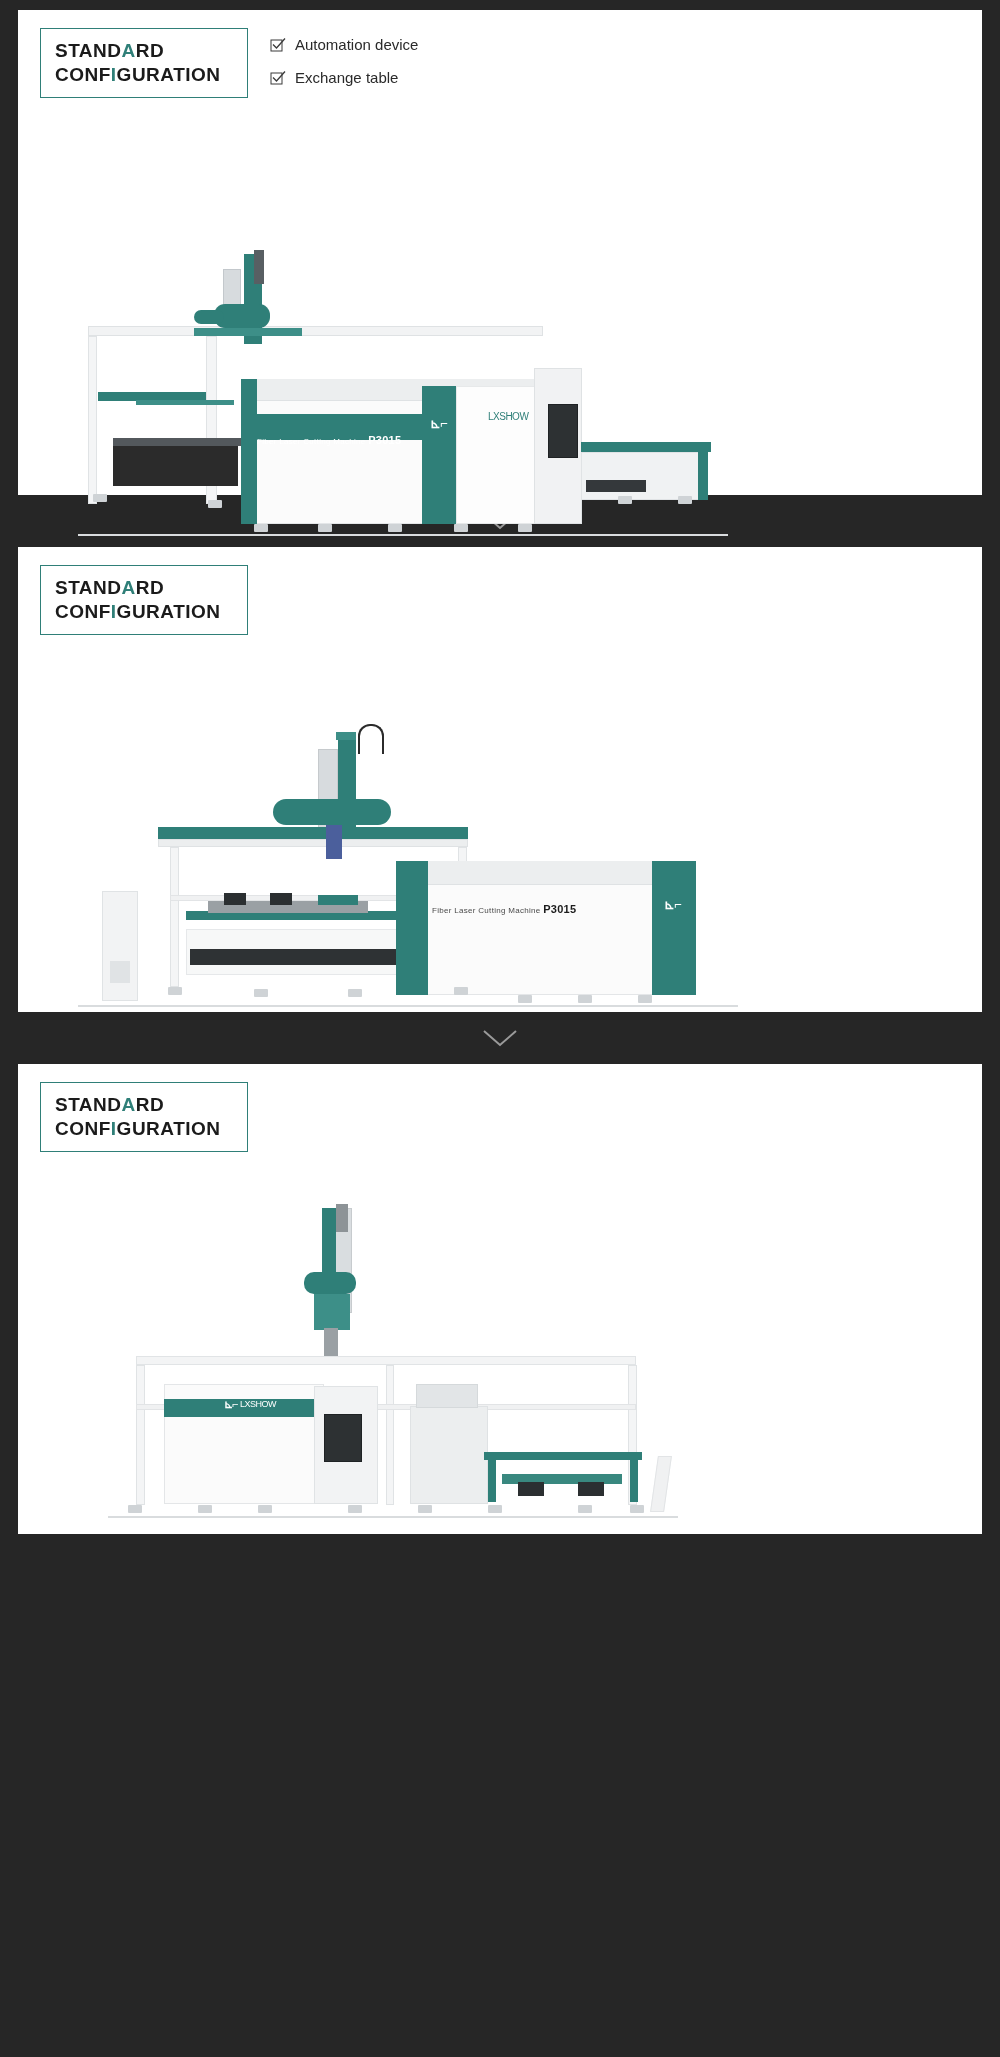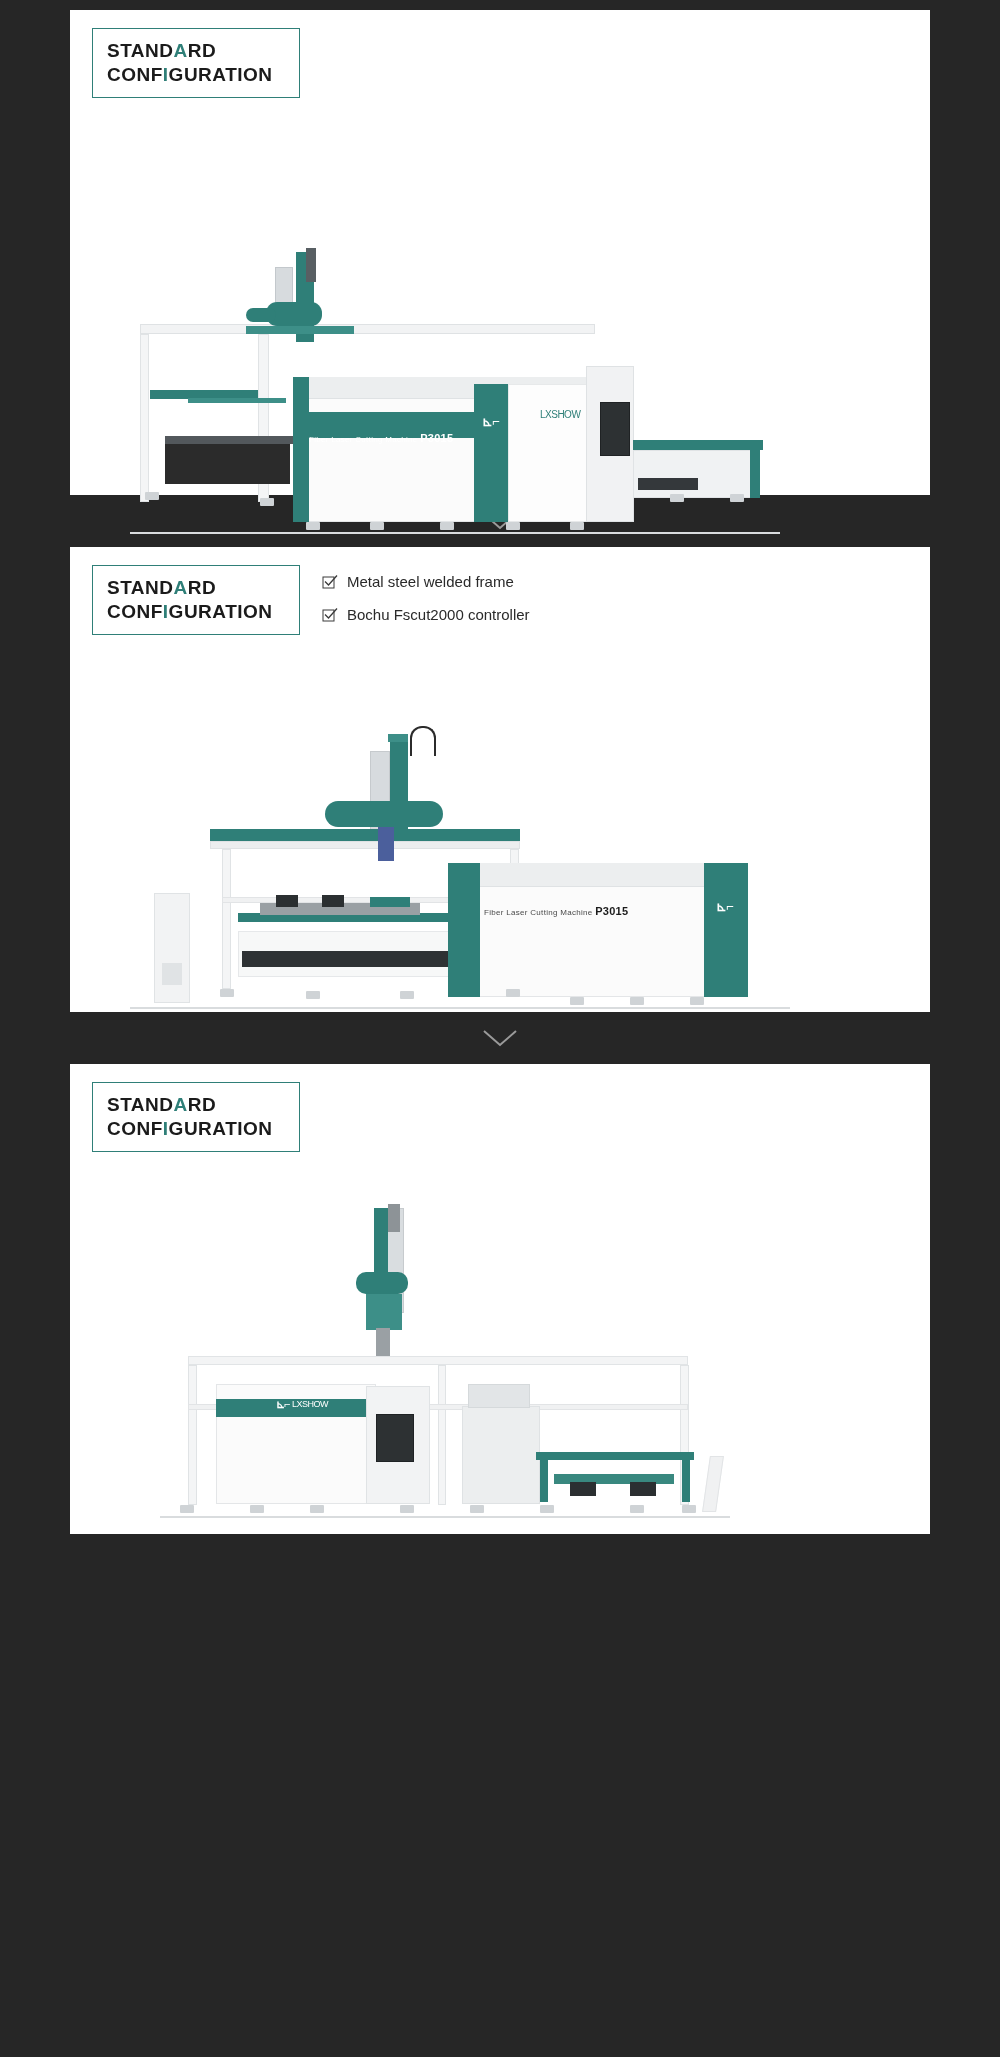--- a/index.html
+++ b/index.html
@@ -17,7 +17,7 @@
     overflow: hidden;
   }
   .panel {
-    width: 860px;
+    width: 964px;
     margin: 0 auto;
     background: #ffffff;
     position: relative;

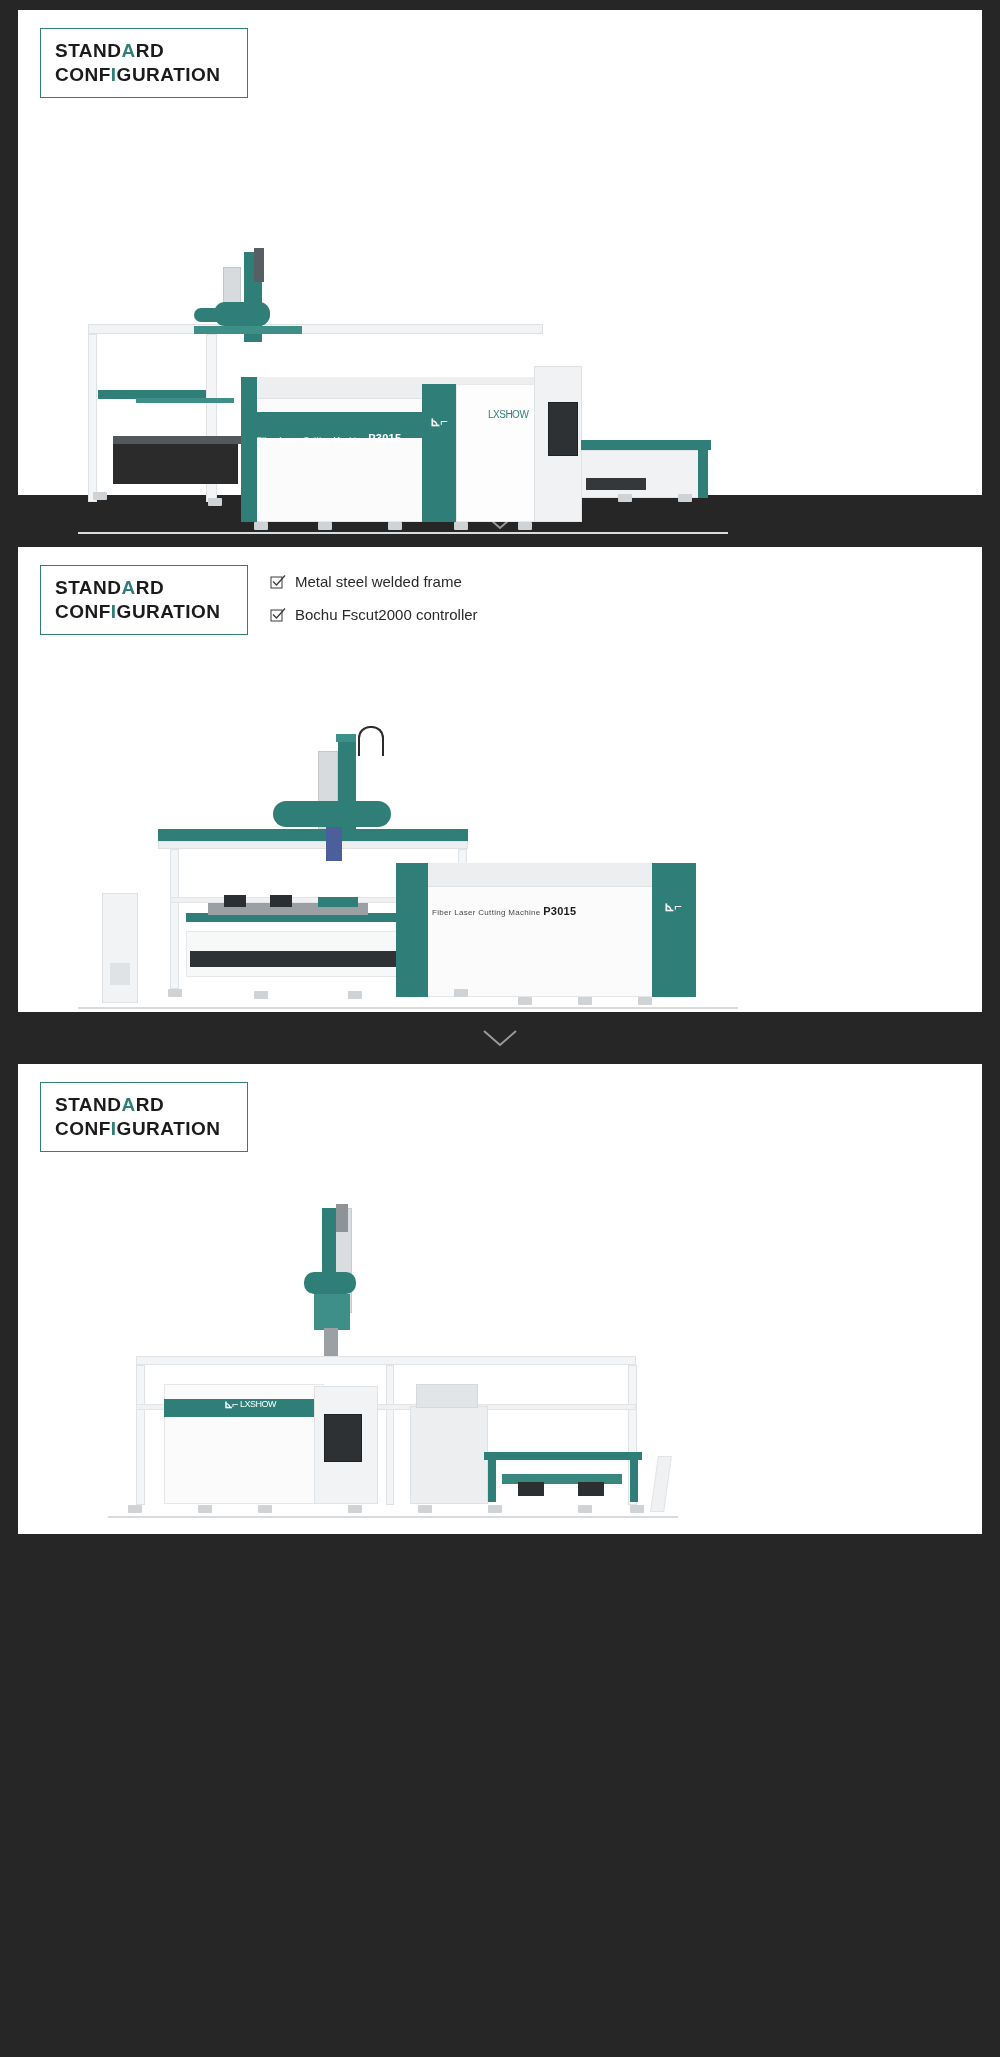--- a/index.html
+++ b/index.html
@@ -132,6 +132,26 @@
       <div class="config-badge">
         <div class="line"><span>STAND</span><span class="accent">A</span><span>RD</span></div>
         <div class="line"><span>CONF</span><span class="accent">I</span><span>GURATION</span></div>
+      </div>
+      <div class="config-list">
+        <div class="config-item">
+          <span class="check-icon">
+            <svg width="16" height="16" viewBox="0 0 16 16">
+                <rect x="1" y="3" width="11" height="11" fill="none" stroke="#3a3a3a" stroke-width="1"></rect>
+                <path d="M3 7.5 L6.5 11 L15 1.5" fill="none" stroke="#3a3a3a" stroke-width="1.3"></path>
+              </svg>
+          </span>
+          <span>Automation device</span>
+        </div>
+        <div class="config-item">
+          <span class="check-icon">
+            <svg width="16" height="16" viewBox="0 0 16 16">
+                <rect x="1" y="3" width="11" height="11" fill="none" stroke="#3a3a3a" stroke-width="1"></rect>
+                <path d="M3 7.5 L6.5 11 L15 1.5" fill="none" stroke="#3a3a3a" stroke-width="1.3"></path>
+              </svg>
+          </span>
+          <span>Exchange table</span>
+        </div>
       </div>
     </div>
 

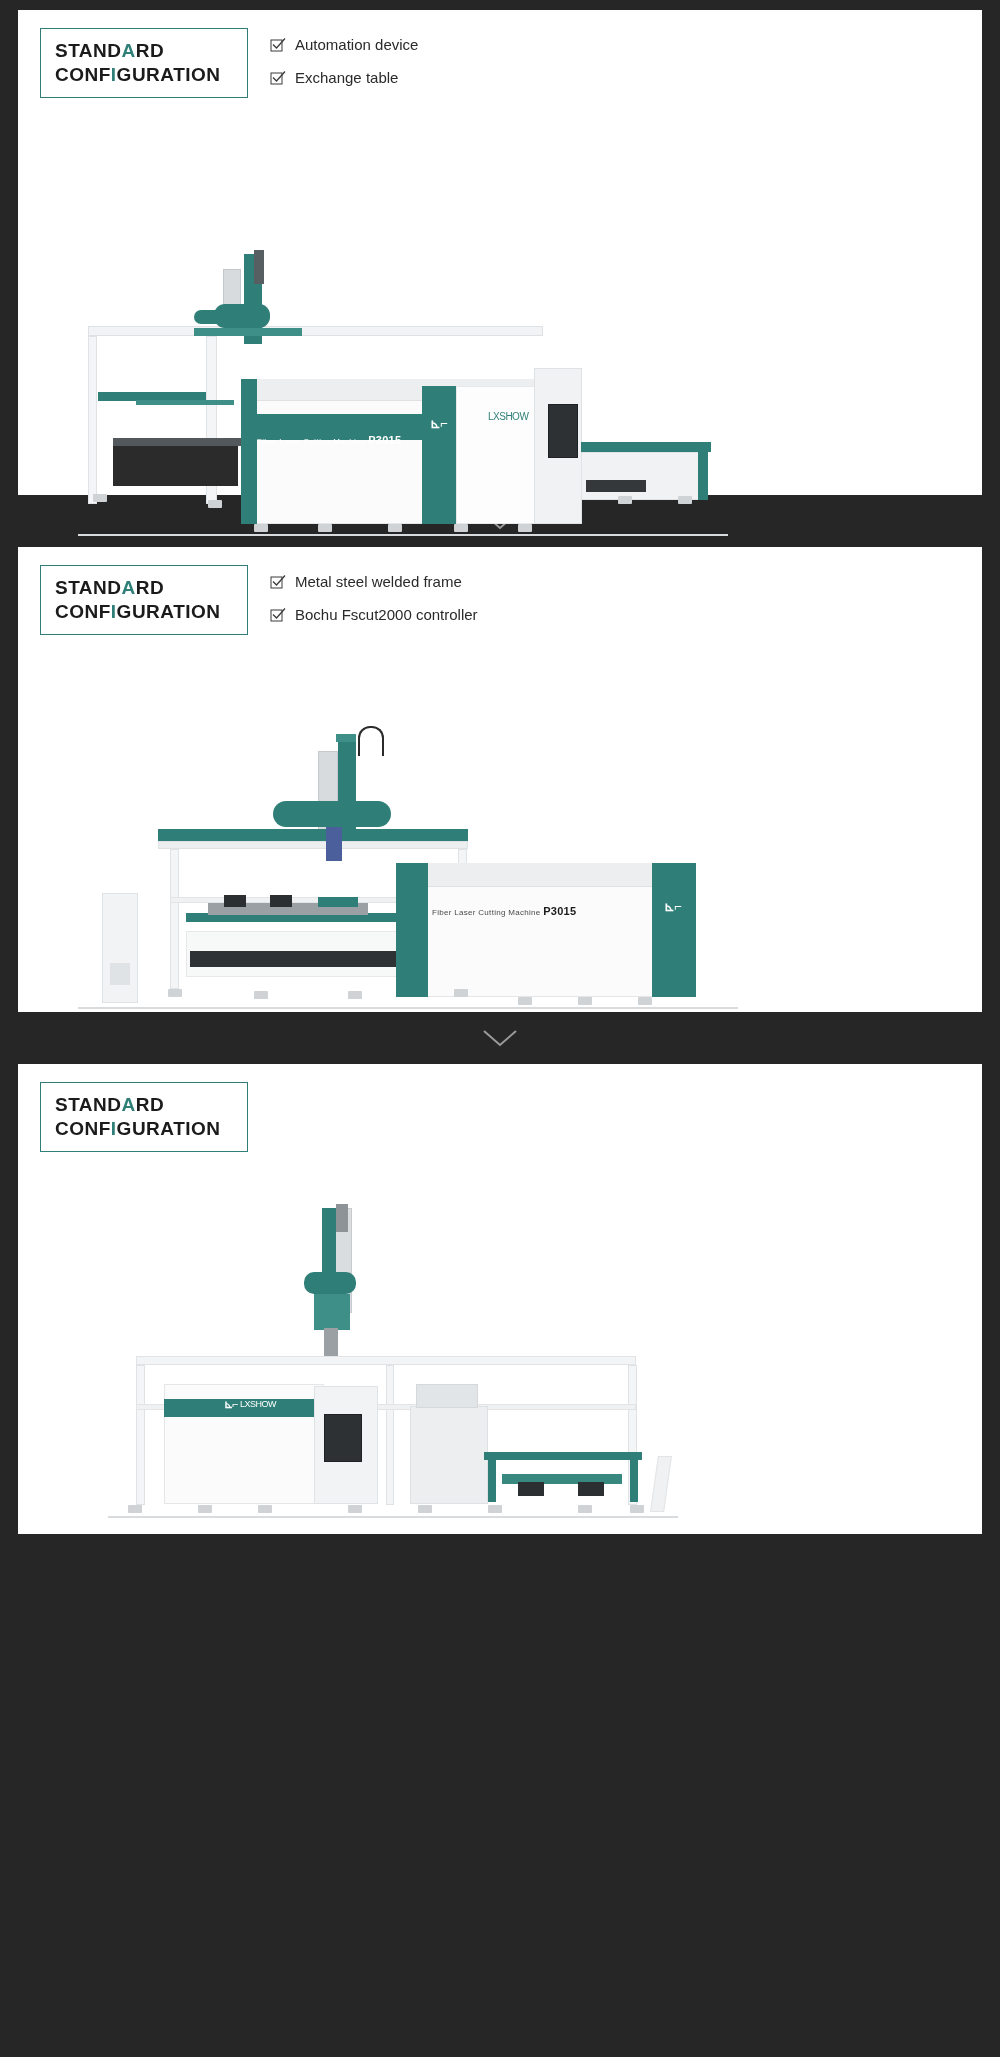--- a/index.html
+++ b/index.html
@@ -216,26 +216,6 @@
         <div class="line"><span>STAND</span><span class="accent">A</span><span>RD</span></div>
         <div class="line"><span>CONF</span><span class="accent">I</span><span>GURATION</span></div>
       </div>
-      <div class="config-list">
-        <div class="config-item">
-          <span class="check-icon">
-            <svg width="16" height="16" viewBox="0 0 16 16">
-                <rect x="1" y="3" width="11" height="11" fill="none" stroke="#3a3a3a" stroke-width="1"></rect>
-                <path d="M3 7.5 L6.5 11 L15 1.5" fill="none" stroke="#3a3a3a" stroke-width="1.3"></path>
-              </svg>
-          </span>
-          <span>Metal steel welded frame</span>
-        </div>
-        <div class="config-item">
-          <span class="check-icon">
-            <svg width="16" height="16" viewBox="0 0 16 16">
-                <rect x="1" y="3" width="11" height="11" fill="none" stroke="#3a3a3a" stroke-width="1"></rect>
-                <path d="M3 7.5 L6.5 11 L15 1.5" fill="none" stroke="#3a3a3a" stroke-width="1.3"></path>
-              </svg>
-          </span>
-          <span>Bochu Fscut2000 controller</span>
-        </div>
-      </div>
     </div>
 
     <div class="stage" style="height:320px;">

